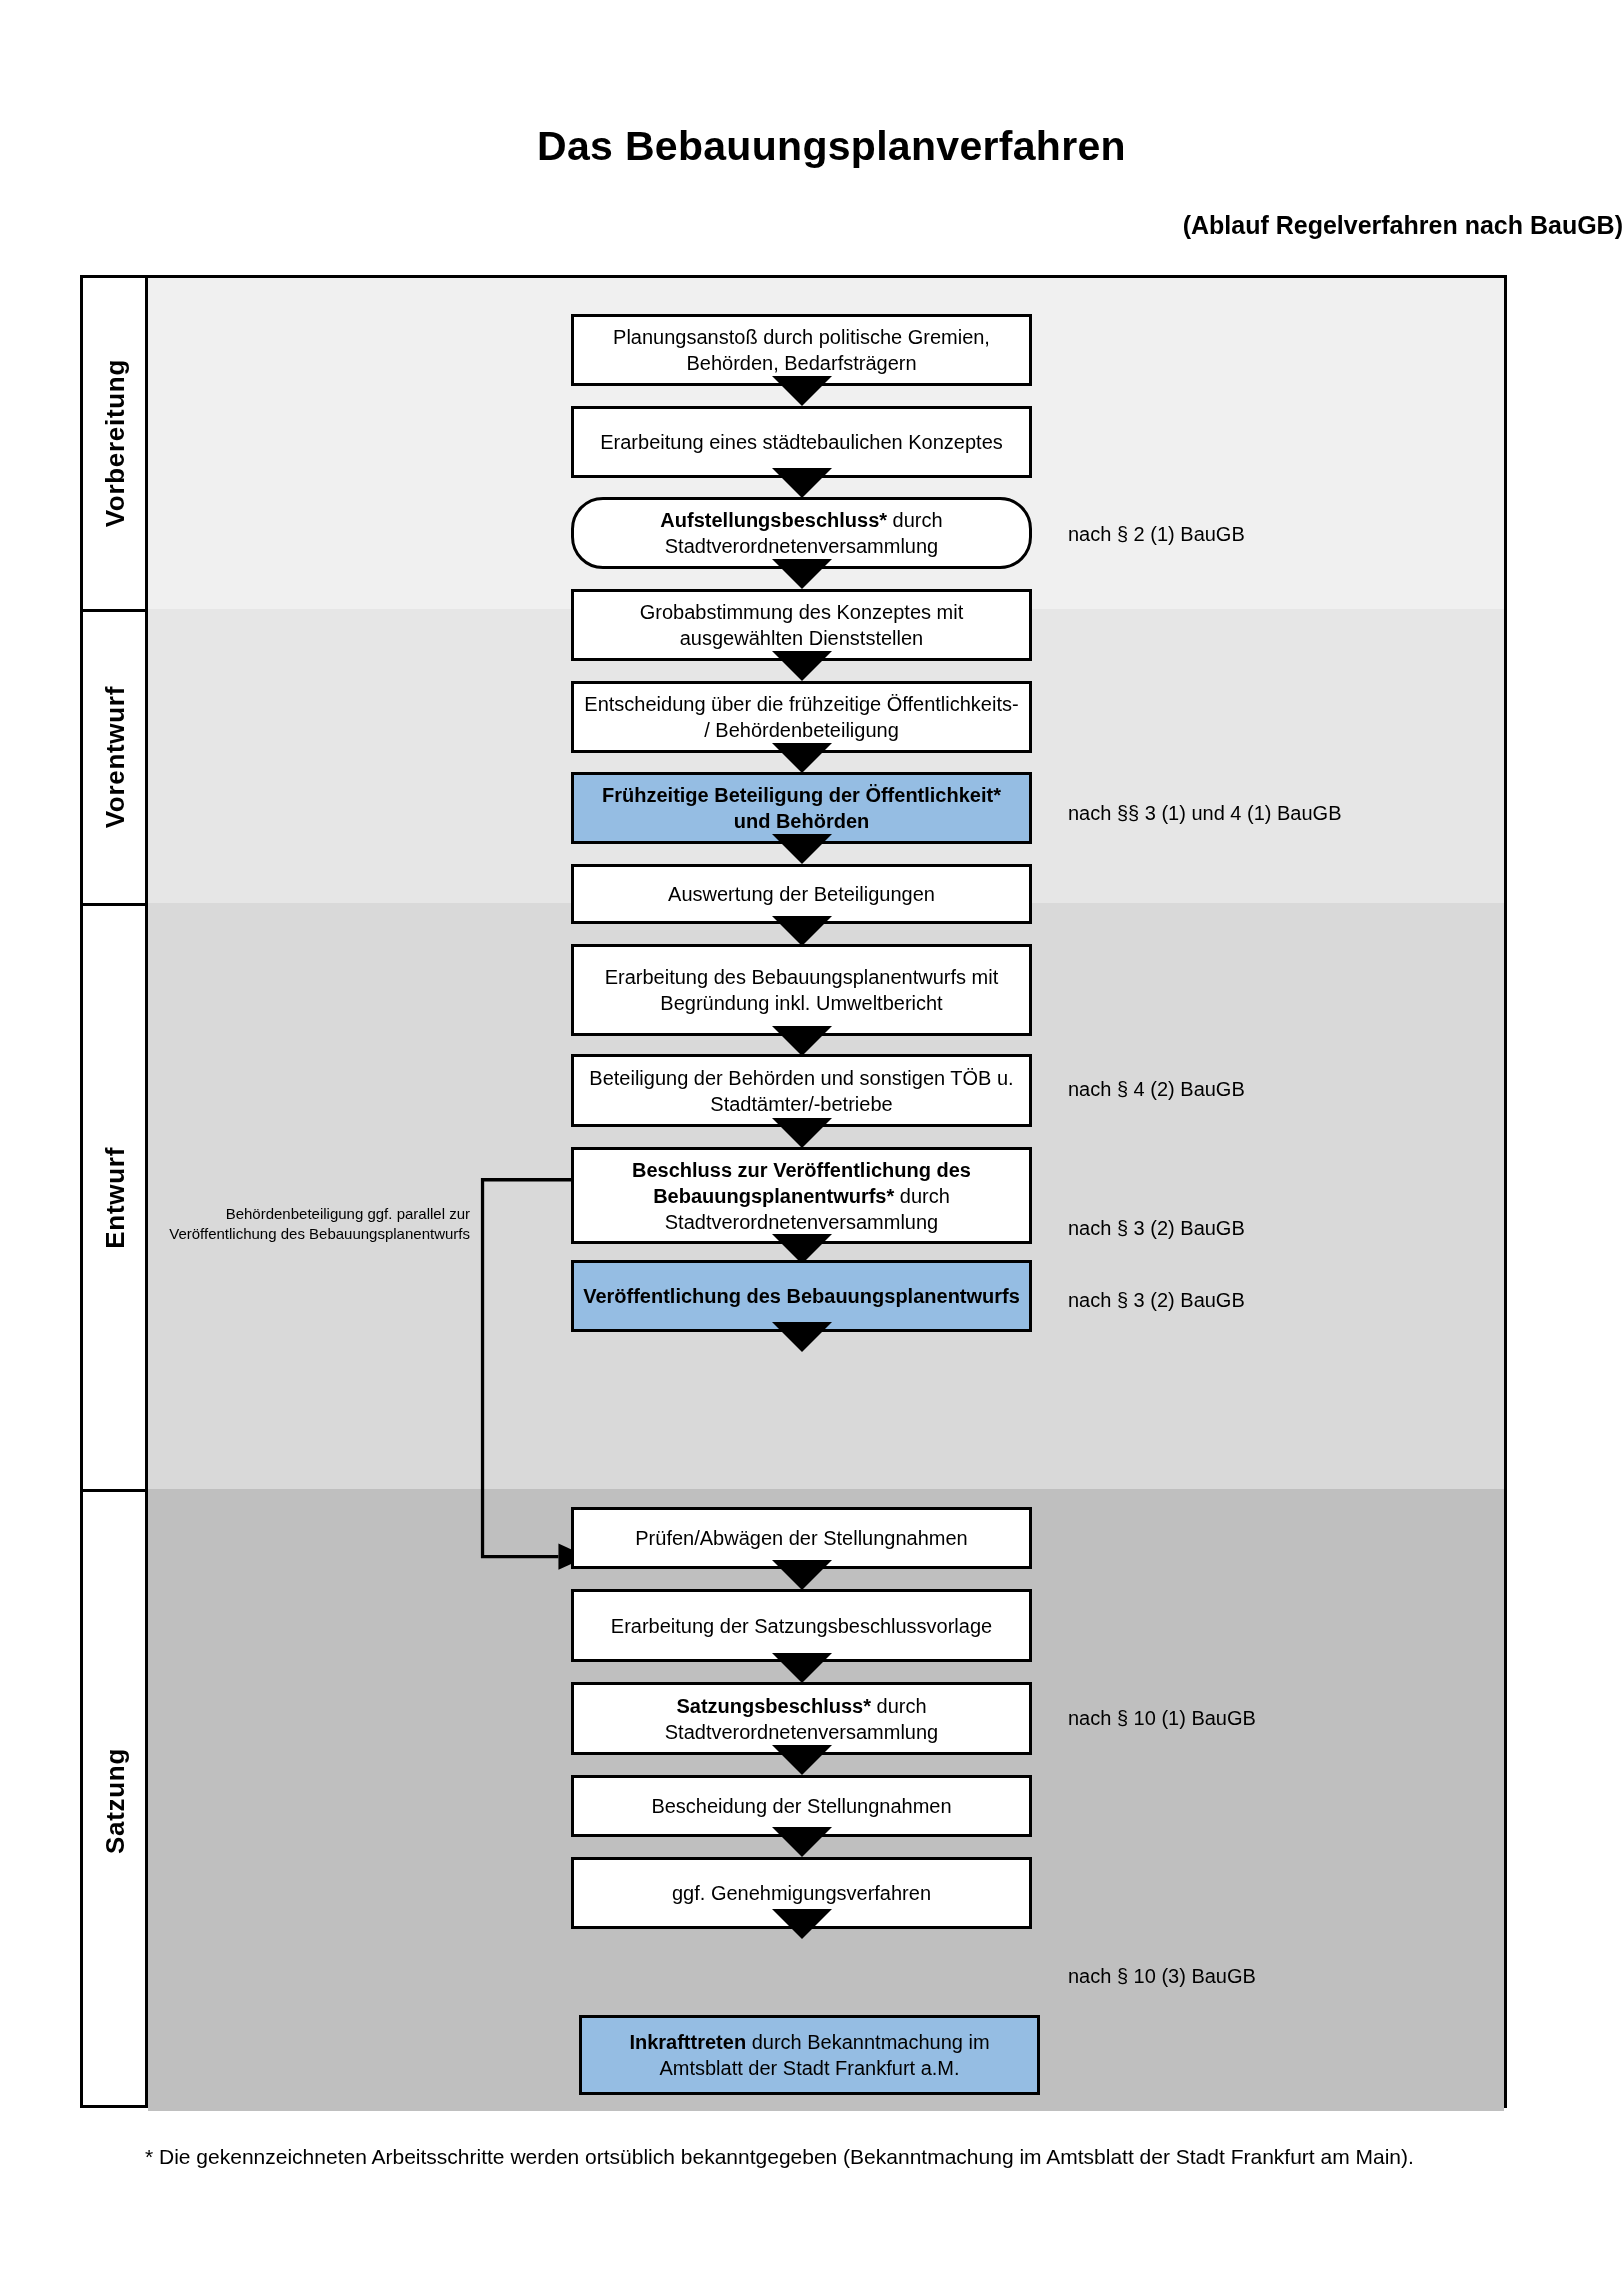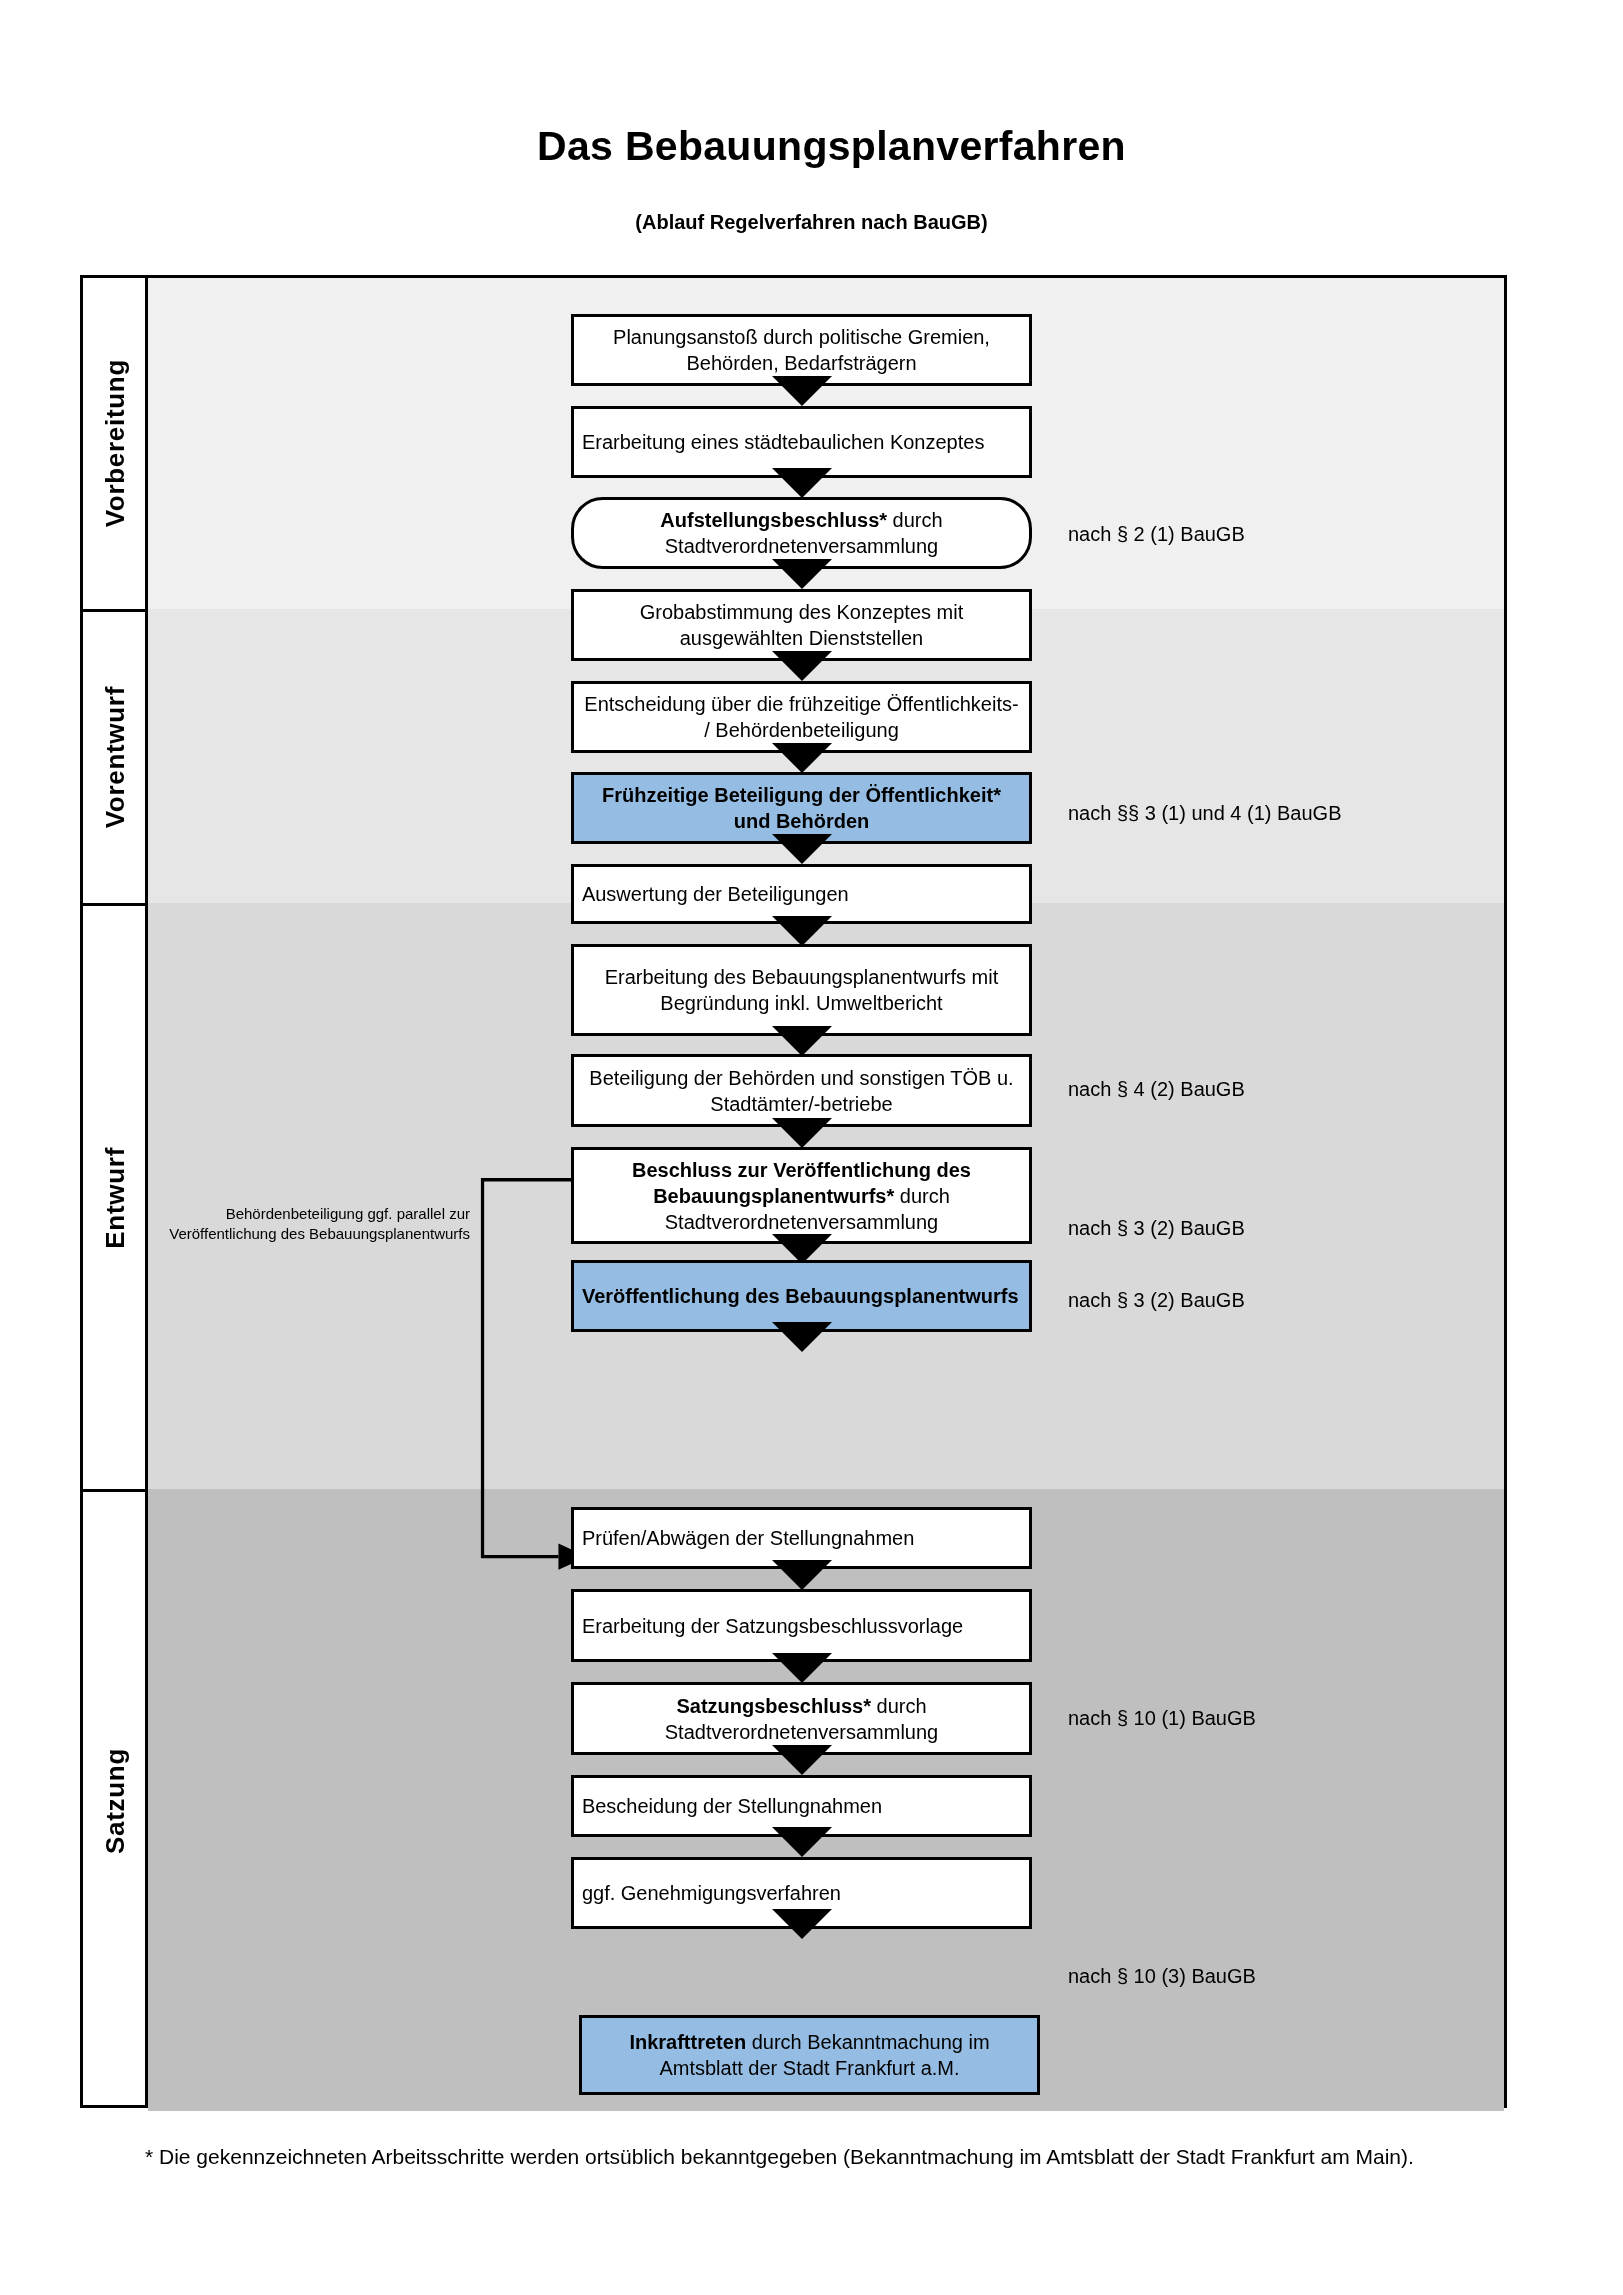--- a/index.html
+++ b/index.html
@@ -16,7 +16,7 @@
   }
   #subtitle{
     position:absolute; left:0; top:211px; width:1623px;
-    text-align:center; font-size:20px; font-weight:bold;
+    text-align:right; font-size:25px; font-weight:bold;
   }
 
   

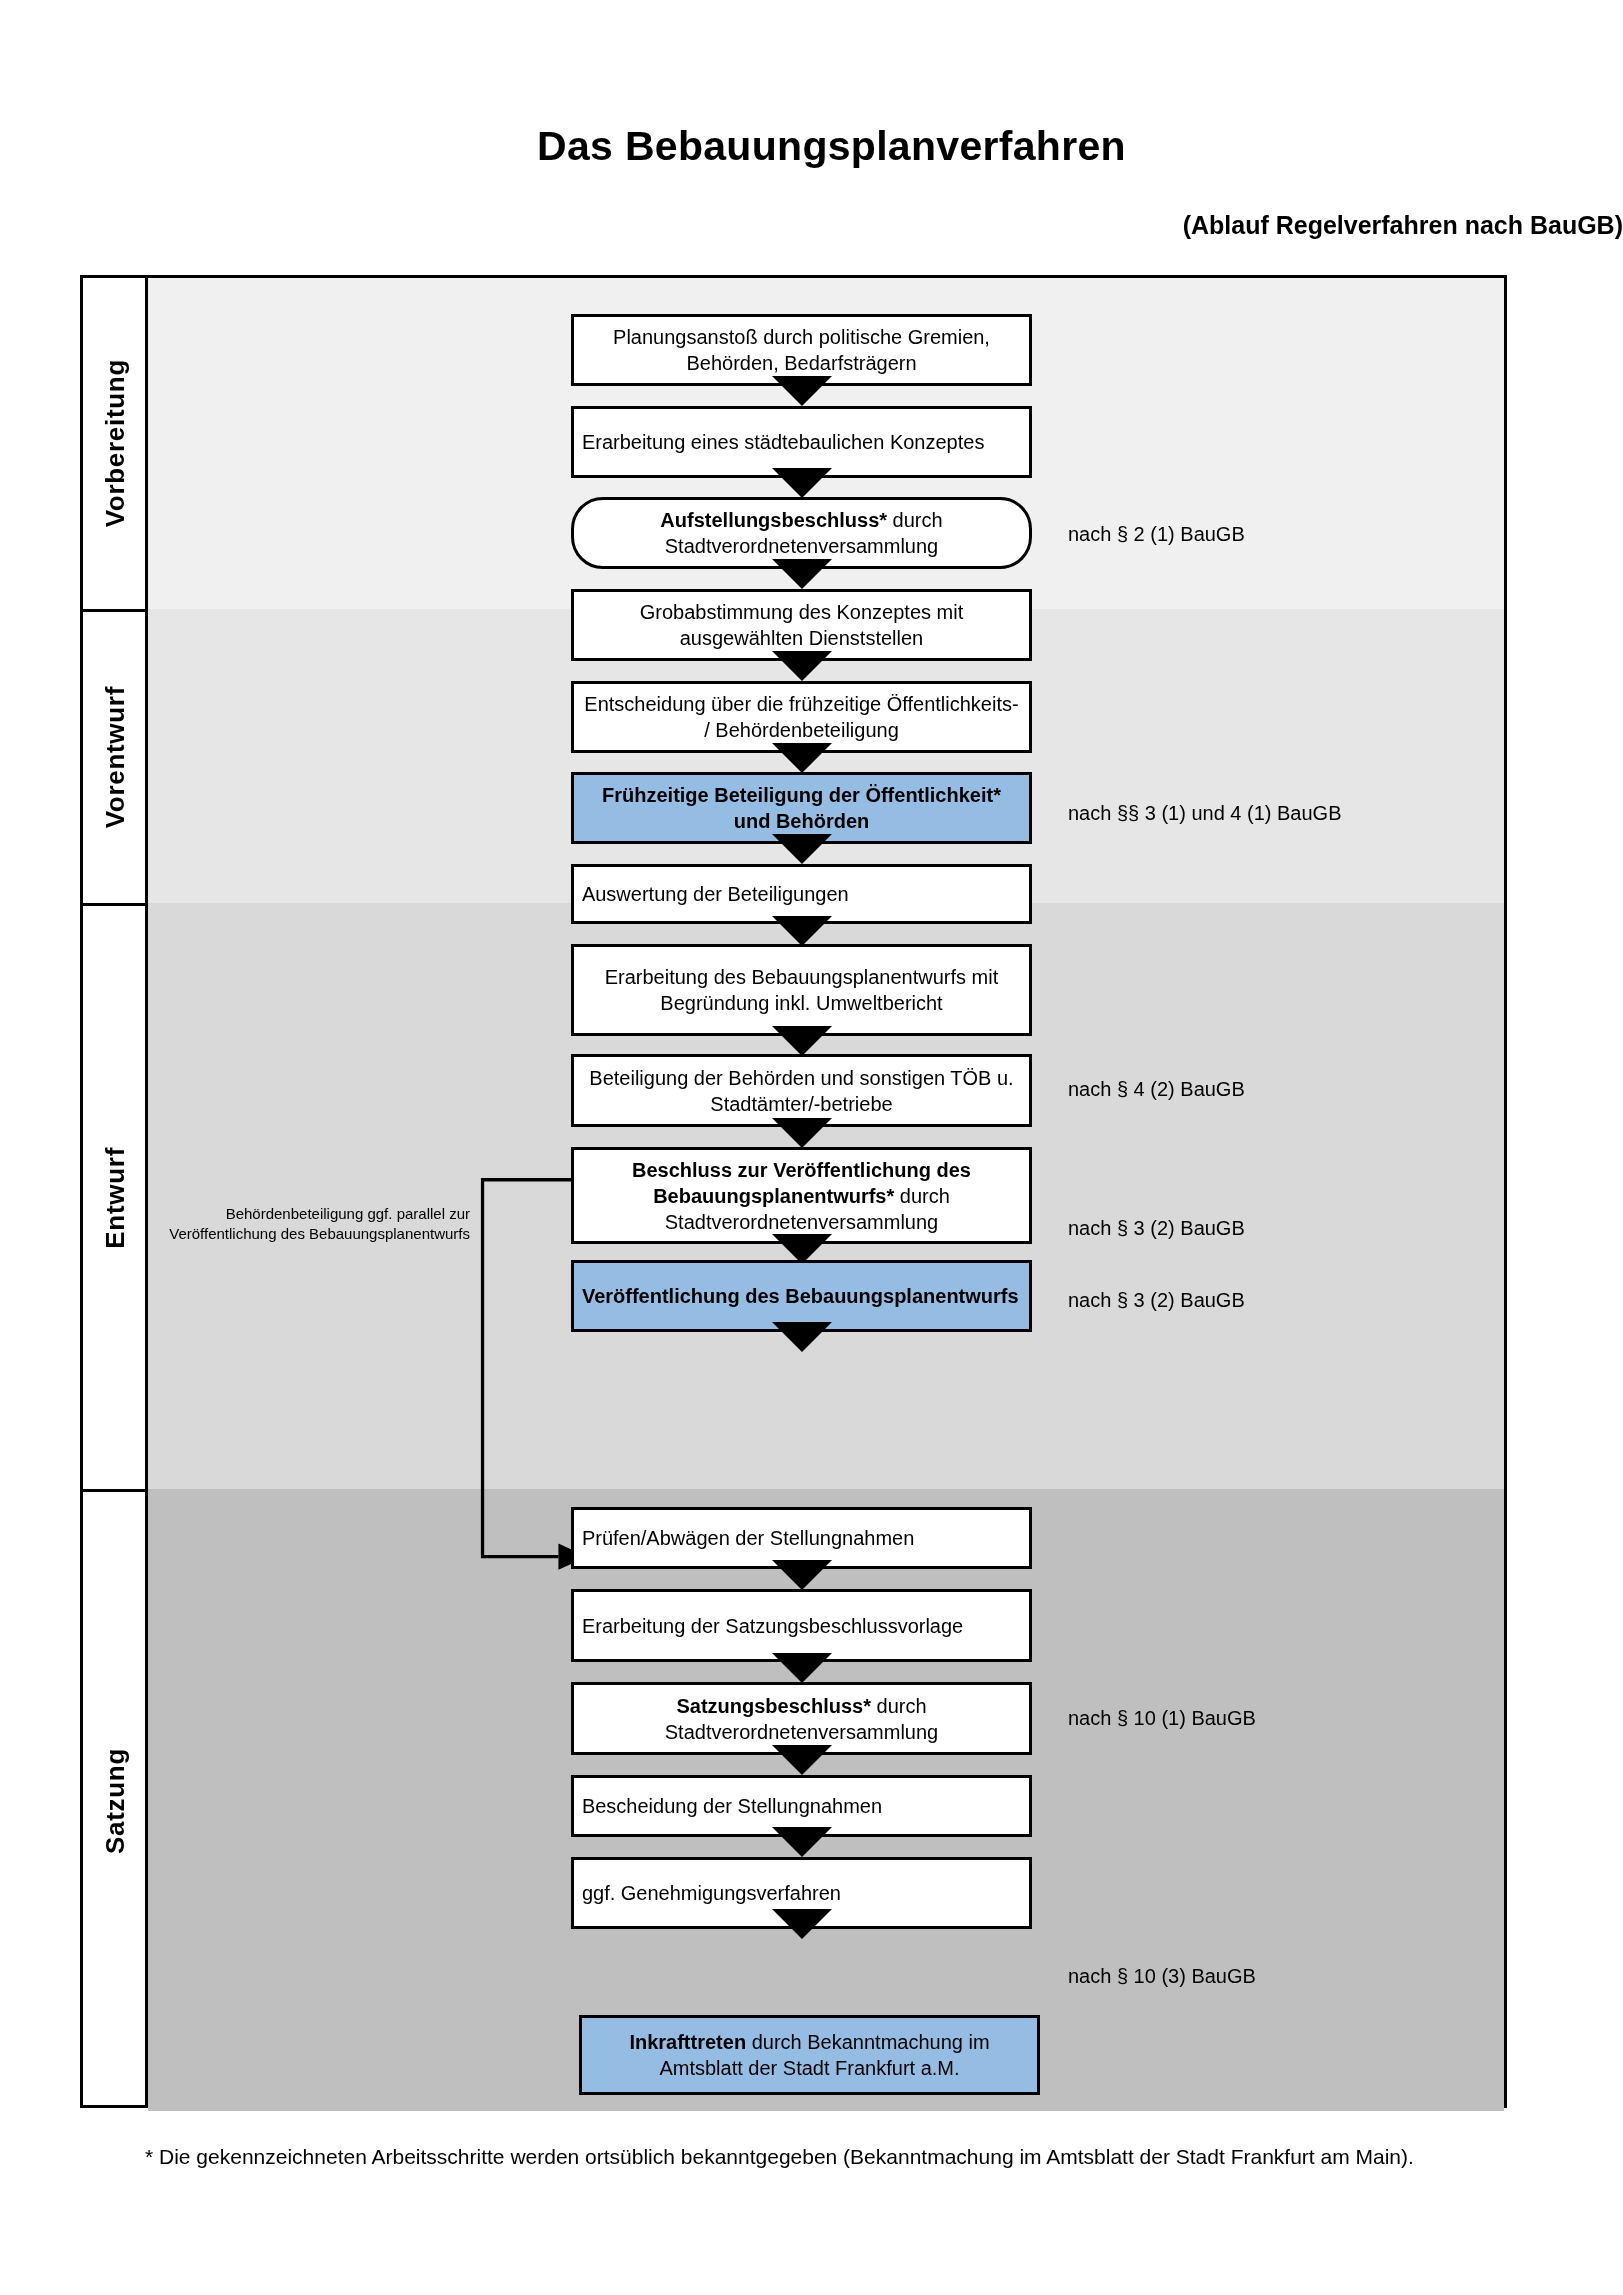--- a/index.html
+++ b/index.html
@@ -52,7 +52,7 @@
     box-sizing:border-box;
     border:3.3px solid #000;
     background:#fff;
-    display:flex; align-items:center; justify-content:flex-start;
+    display:flex; align-items:center; justify-content:center;
     text-align:center;
     font-size:20px; line-height:1.30;
     padding:3.9px 7.9px;

